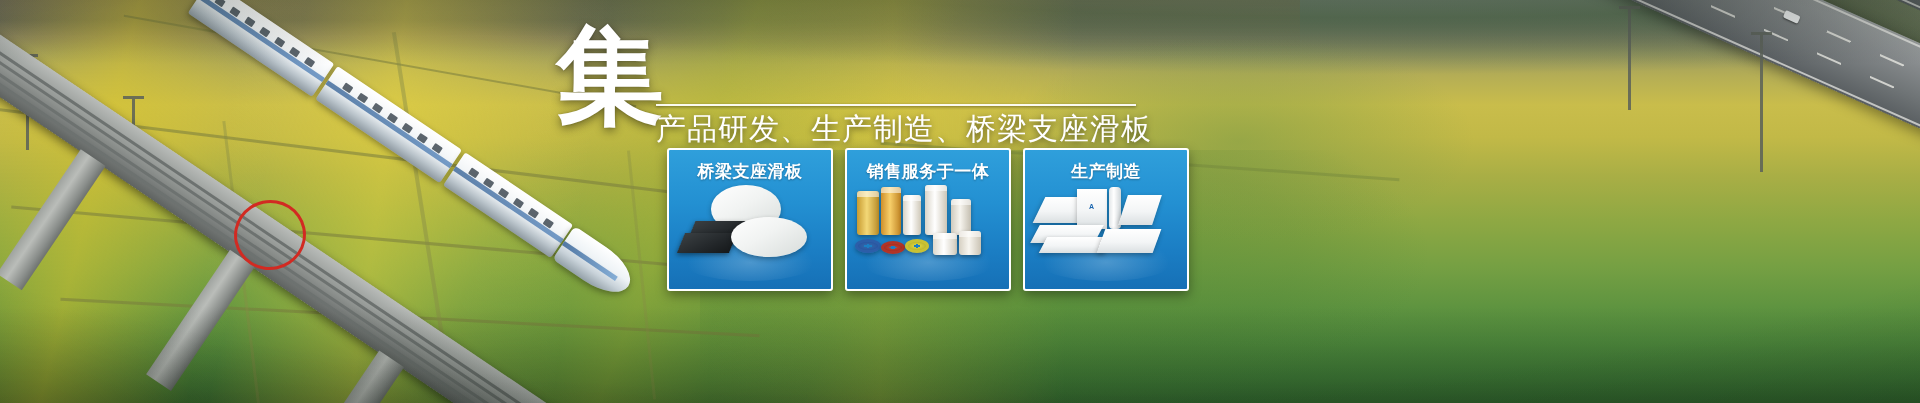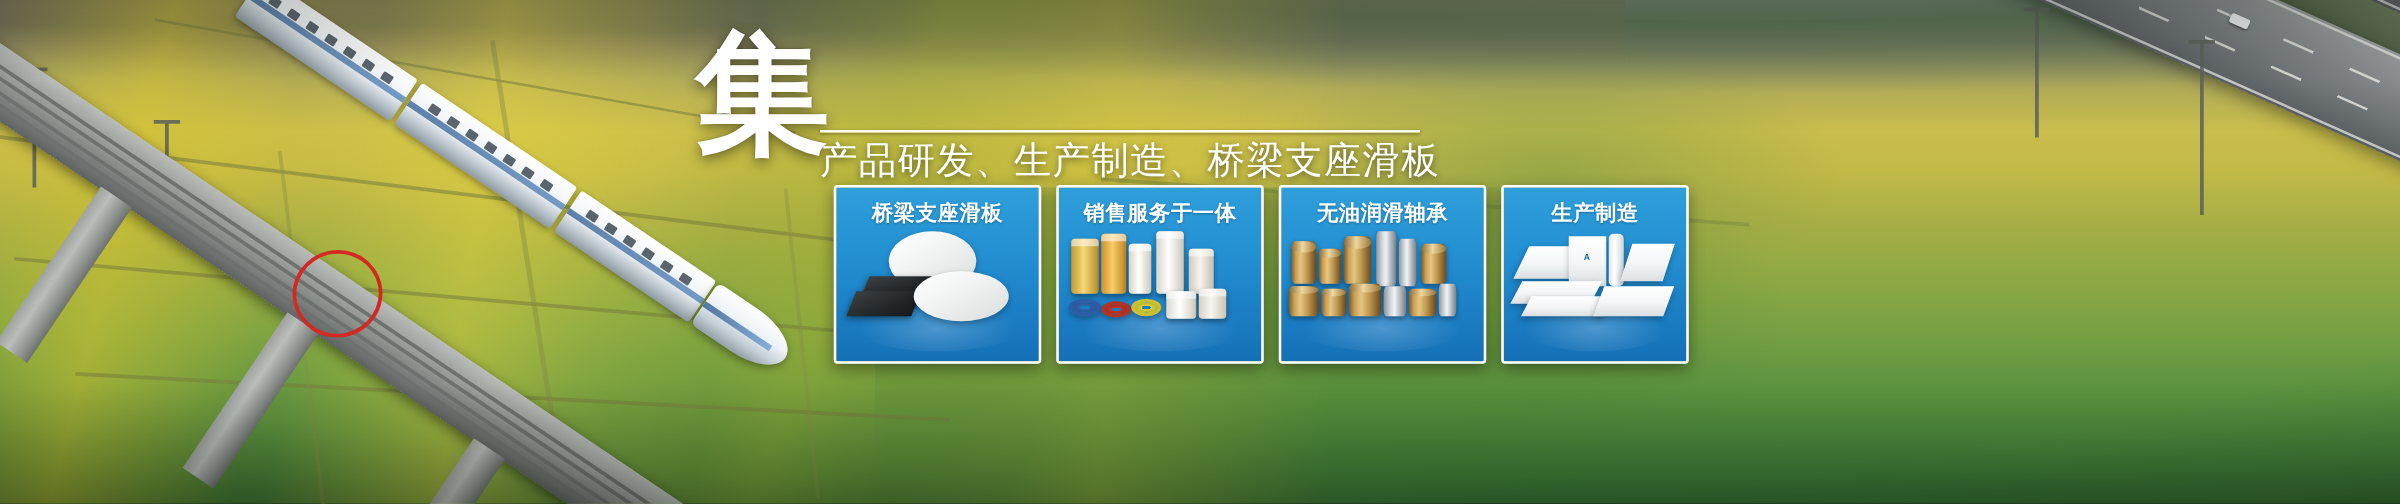--- a/index.html
+++ b/index.html
@@ -416,24 +416,6 @@
       </div>
     </div>
 
-    <div class="card">
-      <div class="card-title">无油润滑轴承</div>
-      <div class="card-art">
-        <div class="shelf"></div>
-        <div class="bush" style="left:8px;  top:12px; width:20px; height:34px;"></div>
-        <div class="bush" style="left:30px; top:18px; width:18px; height:28px;"></div>
-        <div class="bush" style="left:50px; top:8px;  width:22px; height:38px;"></div>
-        <div class="tube" style="left:76px; top:4px;  width:16px; height:44px;"></div>
-        <div class="tube" style="left:94px; top:10px; width:14px; height:38px;"></div>
-        <div class="bush" style="left:112px; top:14px; width:20px; height:32px;"></div>
-        <div class="bush" style="left:6px;  top:48px; width:24px; height:24px;"></div>
-        <div class="bush" style="left:32px; top:50px; width:20px; height:22px;"></div>
-        <div class="bush" style="left:54px; top:46px; width:26px; height:26px;"></div>
-        <div class="tube" style="left:82px; top:48px; width:18px; height:24px;"></div>
-        <div class="bush" style="left:102px; top:50px; width:22px; height:22px;"></div>
-        <div class="tube" style="left:126px; top:46px; width:14px; height:26px;"></div>
-      </div>
-    </div>
 
     <div class="card">
       <div class="card-title">生产制造</div>

